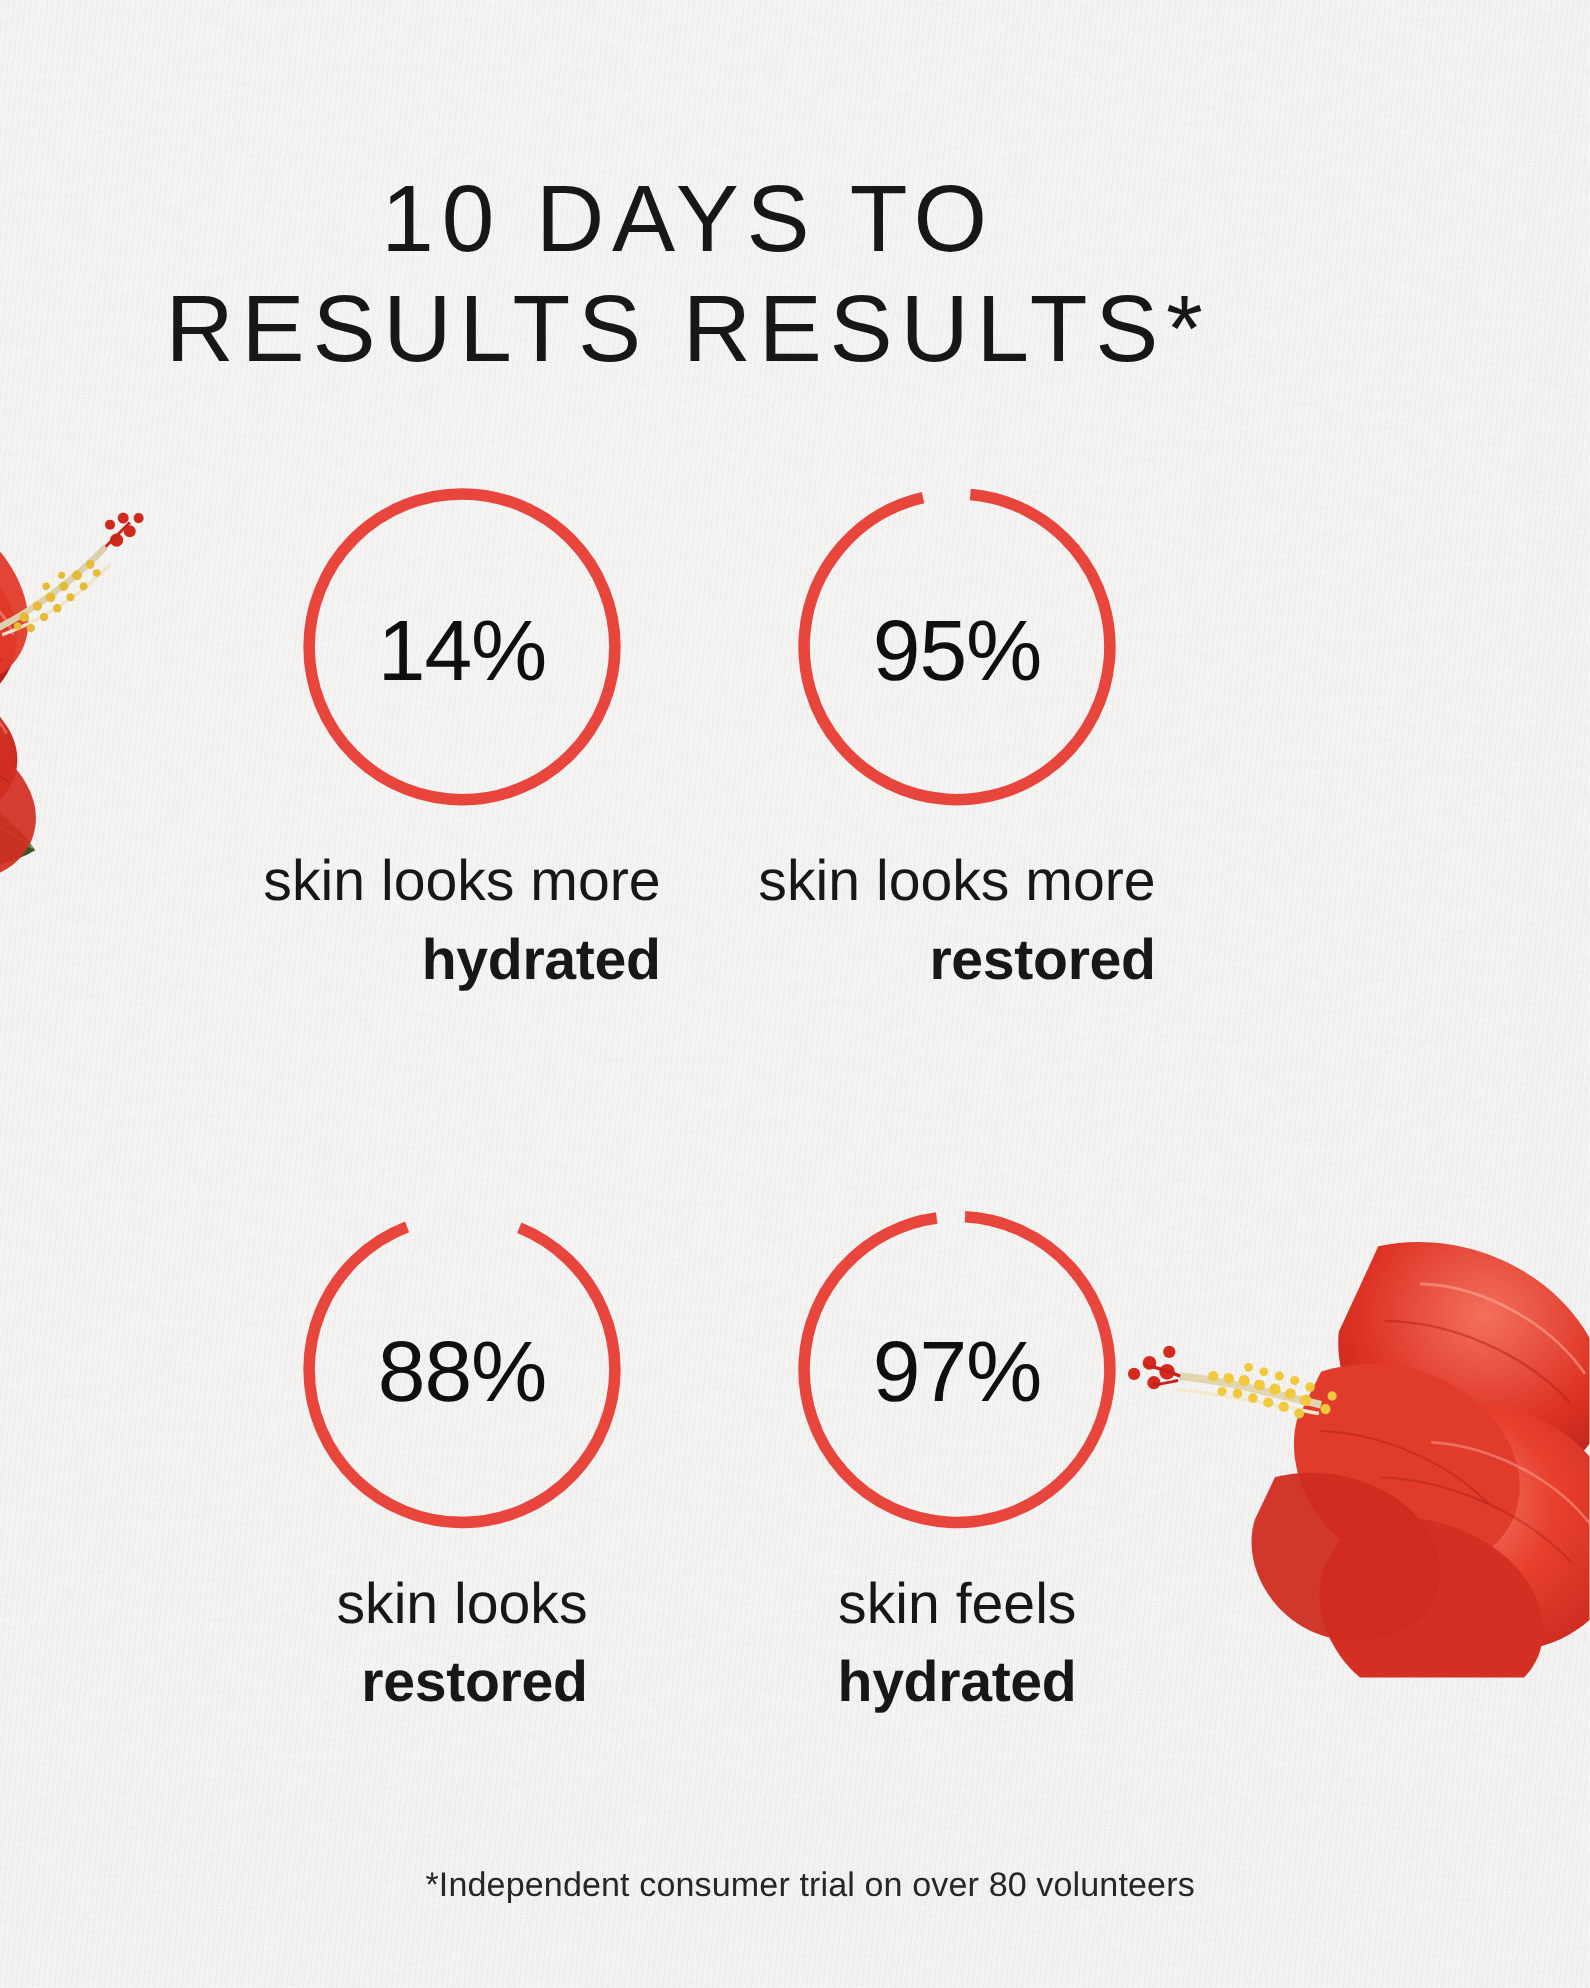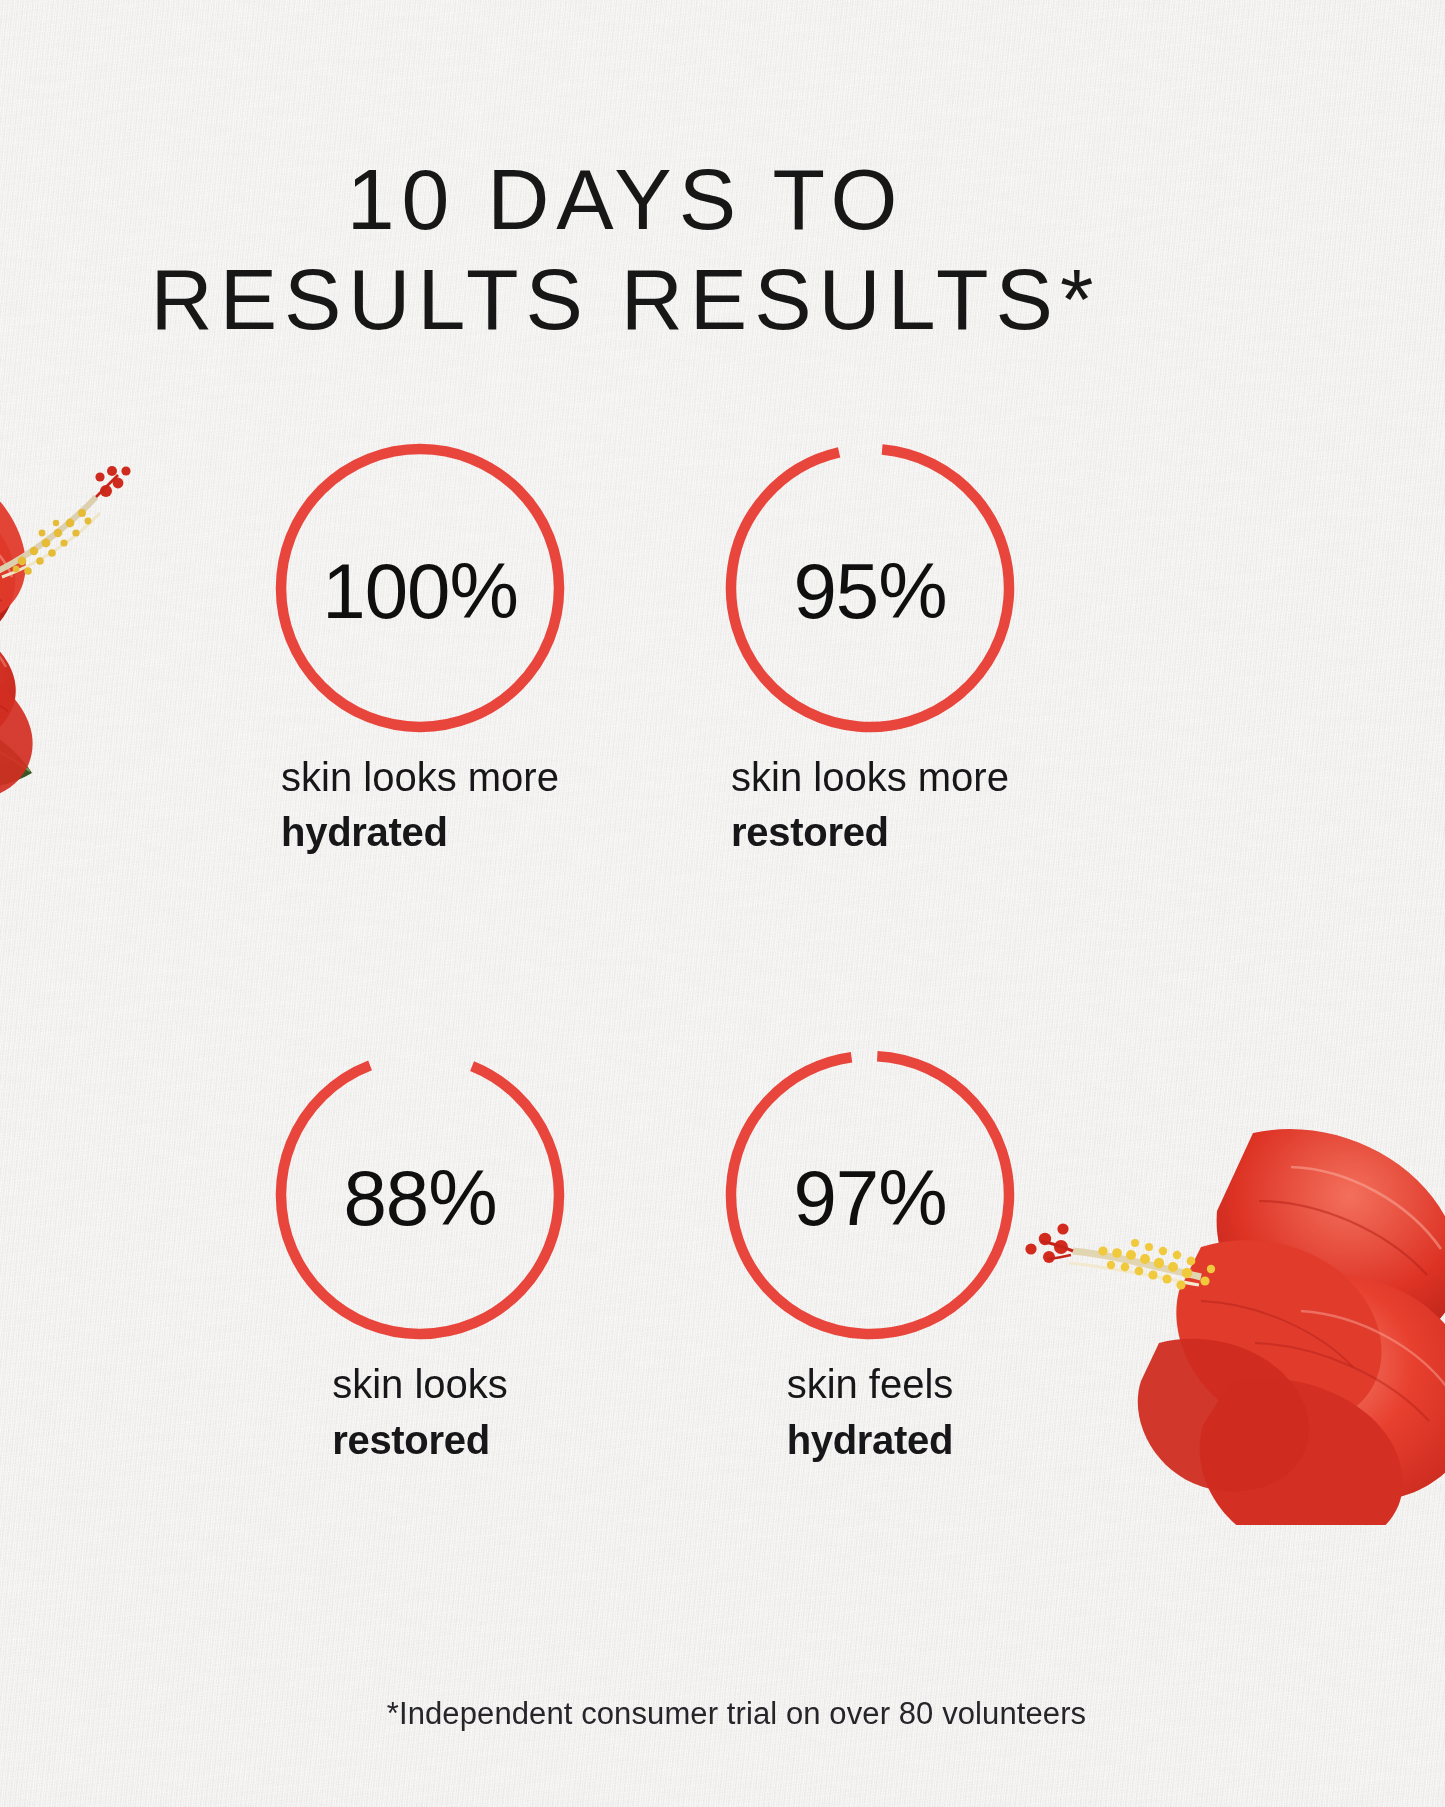--- a/index.html
+++ b/index.html
@@ -187,7 +187,7 @@
           <svg width="300" height="300" viewBox="0 0 300 300">
             <circle cx="150" cy="150" r="139" fill="none" stroke="#e8453c" stroke-width="10.5" stroke-linecap="butt" transform="rotate(-90 150 150)" stroke-dasharray="873.4 0"></circle>
           </svg>
-          <div class="ring-value">100%</div>
+          <div class="ring-value">14%</div>
         </div>
         <div class="stat-caption">
           <span>skin looks more</span>

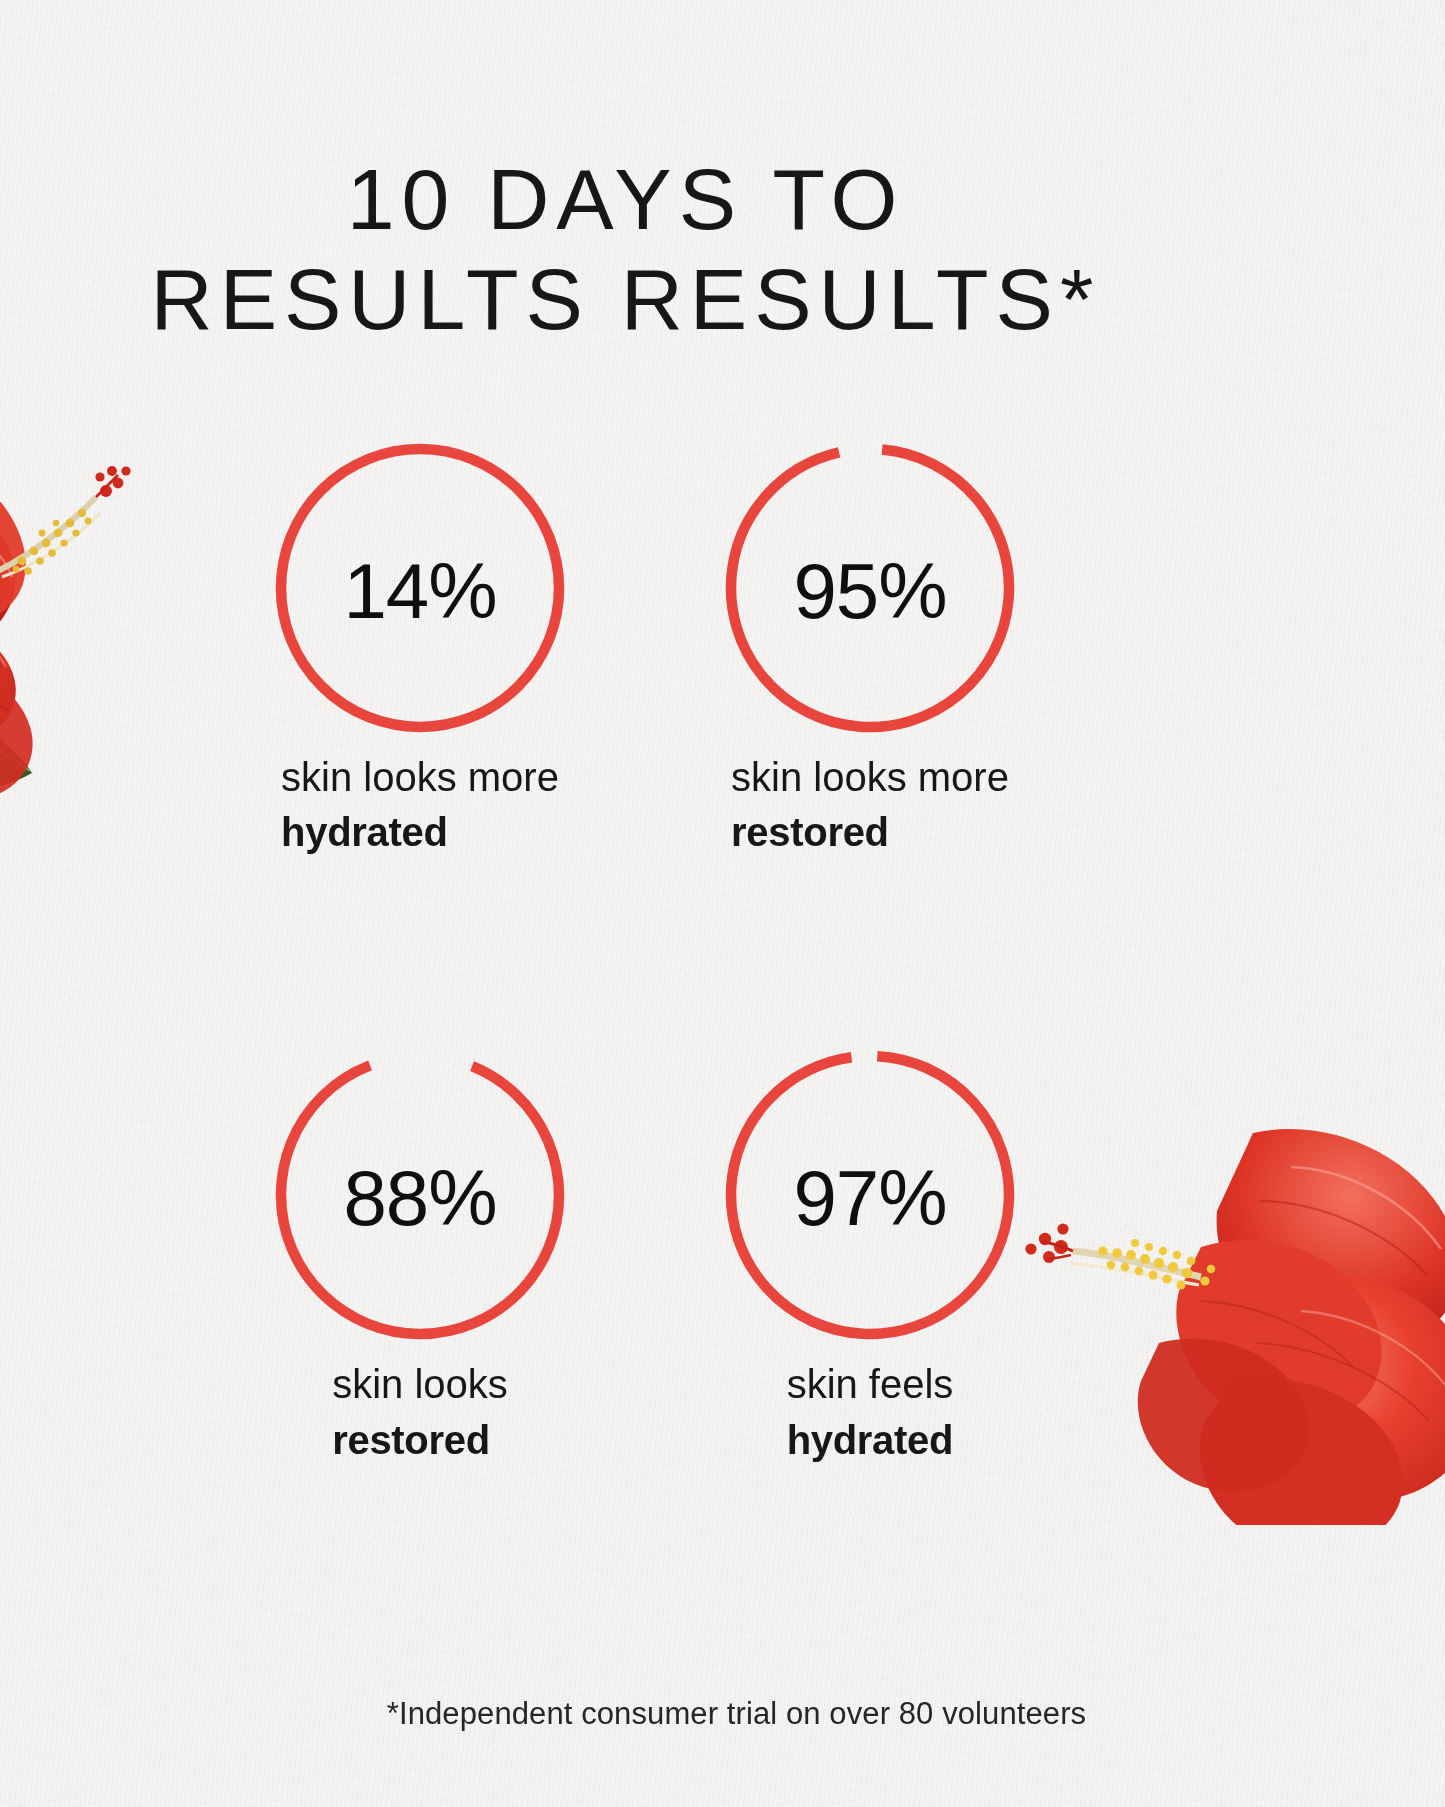--- a/index.html
+++ b/index.html
@@ -114,10 +114,10 @@
     padding-top: 6px;
   }
   .stat-caption {
-    text-align: left;
+    text-align: right;
     color: #17171a;
-    margin-top: 12px;
-    font-size: 40px;
+    margin-top: 28px;
+    font-size: 52px;
     line-height: 1.38;
     font-weight: 300;
   }

